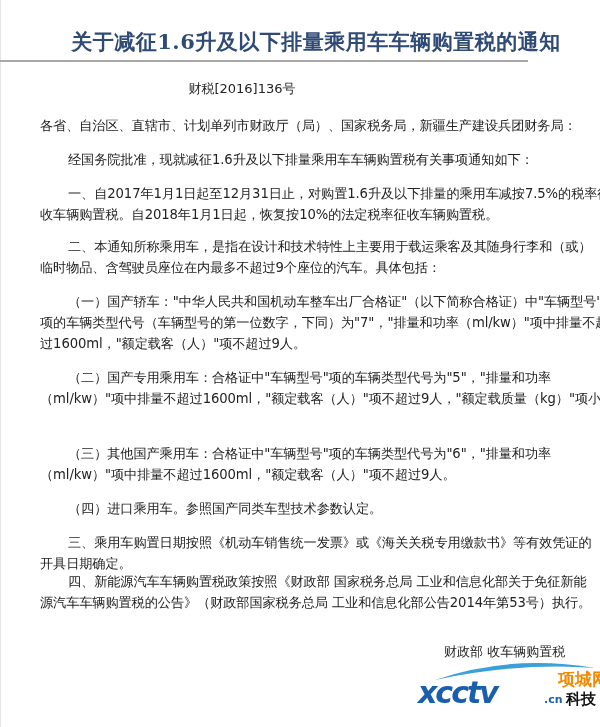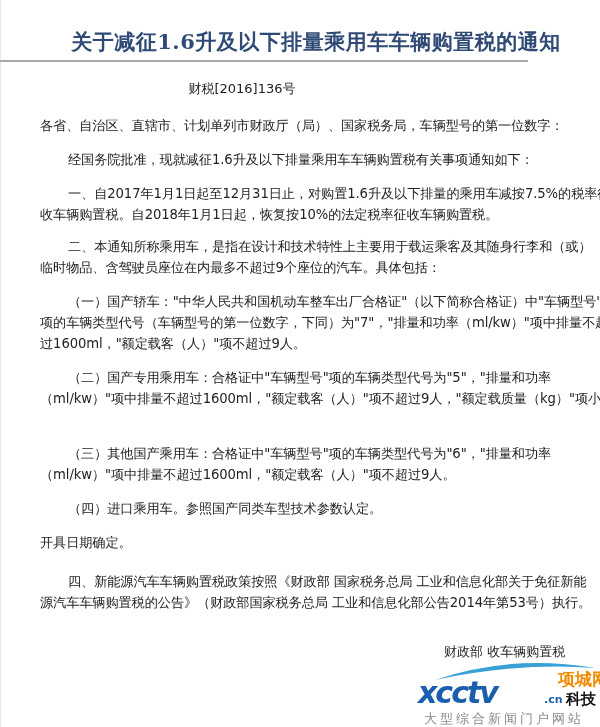--- a/index.html
+++ b/index.html
@@ -47,7 +47,7 @@
 
 <div id="paras">
     <div class="para" style="top: 115px;">
-      <span class="line">各省、自治区、直辖市、计划单列市财政厅（局）、国家税务局，车辆型号的第一位数字：</span>
+      <span class="line">各省、自治区、直辖市、计划单列市财政厅（局）、国家税务局，新疆生产建设兵团财务局：</span>
     </div>
     <div class="para" style="top: 149px;">
       <span class="line indent">经国务院批准，现就减征1.6升及以下排量乘用车车辆购置税有关事项通知如下：</span>

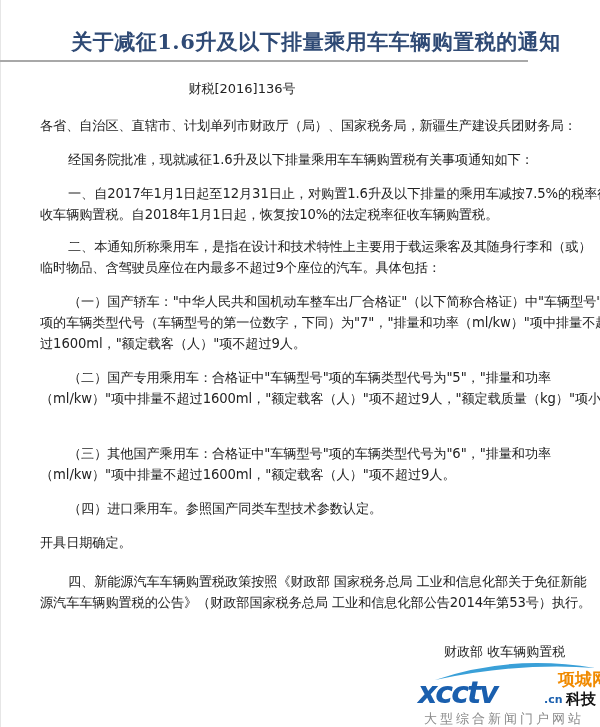--- a/index.html
+++ b/index.html
@@ -77,6 +77,7 @@
       <span class="line indent">（四）进口乘用车。参照国产同类车型技术参数认定。</span>
     </div>
     <div class="para" style="top: 532px;">
+      <span class="line indent">三、乘用车购置日期按照《机动车销售统一发票》或《海关关税专用缴款书》等有效凭证的</span>
       <span class="line">开具日期确定。</span>
     </div>
     <div class="para" style="top: 571px;">

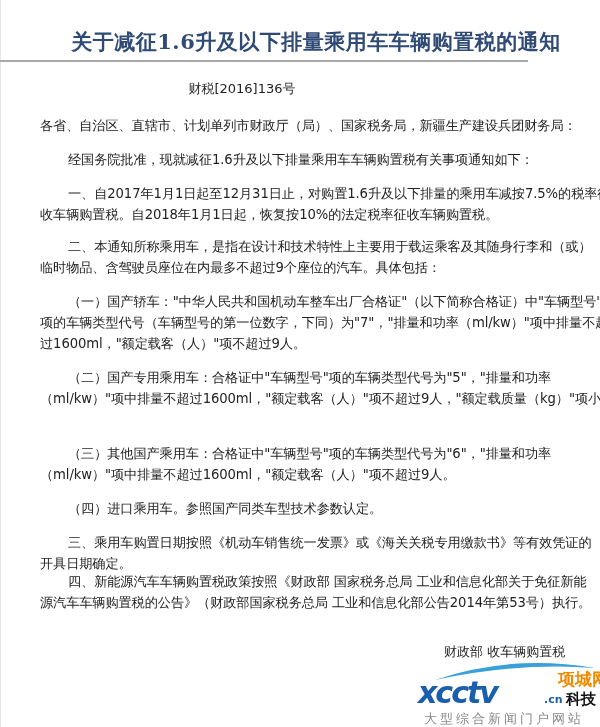--- a/index.html
+++ b/index.html
@@ -96,7 +96,6 @@
   <span class="wm-cn">.cn</span>
   <span class="wm-brand">项城网</span>
   <span class="wm-sub2">科技</span>
-  <span class="wm-tagline">大型综合新闻门户网站</span>
 </div>
 
 </body></html>

